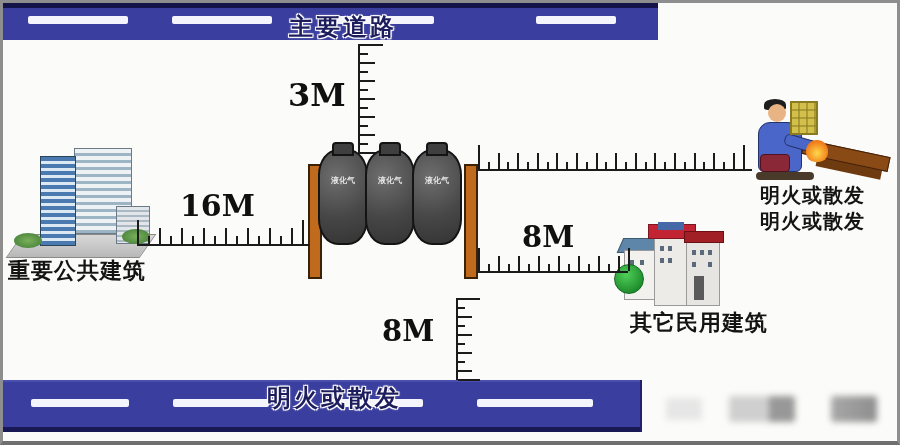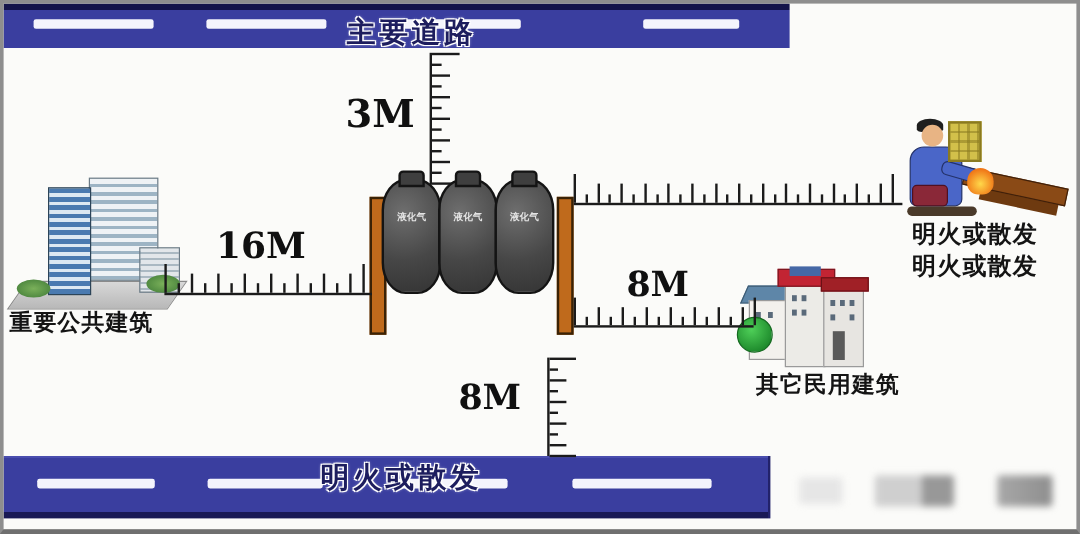--- a/index.html
+++ b/index.html
@@ -51,7 +51,7 @@
   .pub .t3{position:absolute;left:104px;top:60px;width:32px;height:36px;border:1px solid #6a7a86;
            background:repeating-linear-gradient(180deg,#e2e6ea 0 3px,#aab8c2 3px 5px);}
   .pub .bush{position:absolute;width:28px;height:15px;border-radius:50%;background:radial-gradient(#7ab05a,#3f7a36);}
-  .cn-label{position:absolute;z-index:4;font-weight:bold;color:#141414;font-size:19px;letter-spacing:1px;}
+  .cn-label{position:absolute;z-index:4;font-weight:bold;color:#141414;font-size:22px;letter-spacing:1px;}
 
   
   .civ{position:absolute;left:620px;top:222px;width:102px;height:84px;z-index:2;}

